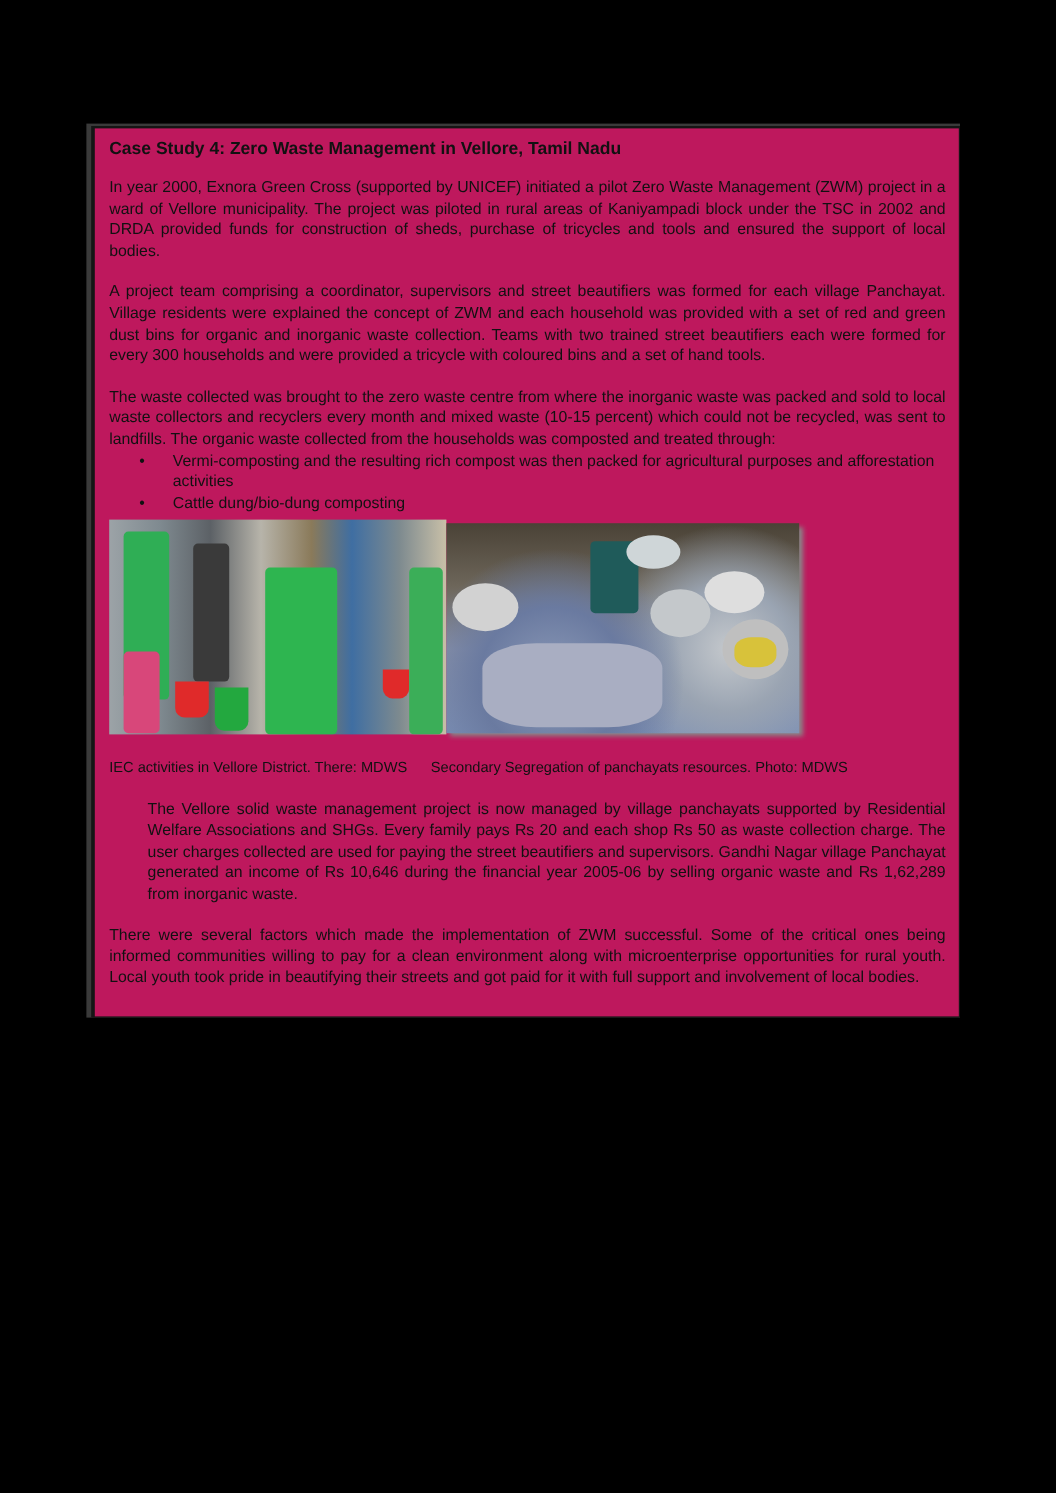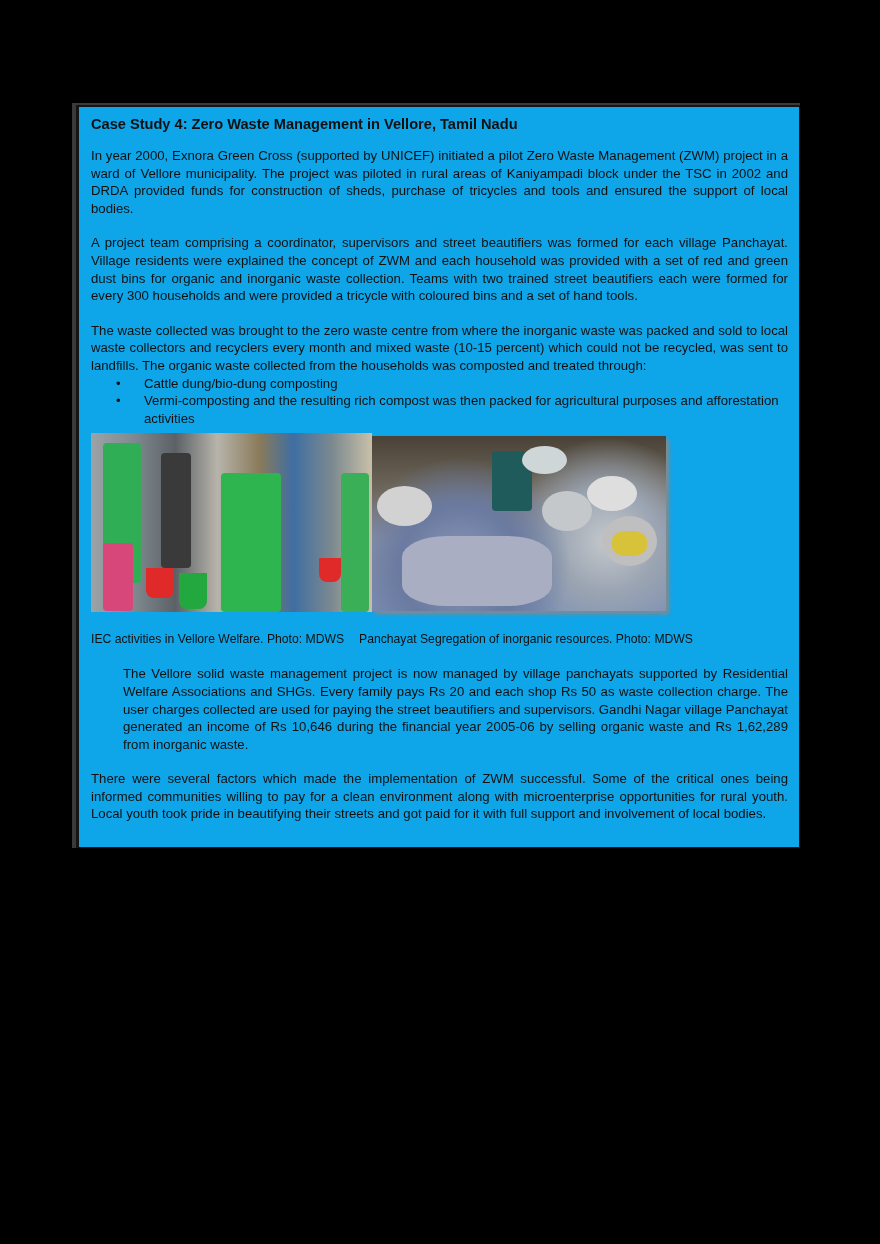--- a/index.html
+++ b/index.html
@@ -8,7 +8,7 @@
   .frame-outer { position:absolute; left:72px; top:103px; width:728px; height:745px;
                  background:#3a3a3a; }
   .frame-inner { position:absolute; left:76px; top:105px; width:724px; height:743px; background:#151515; }
-  .box { position:absolute; left:79px; top:107px; width:720px; height:740px; background:#0ea5e9; }
+  .box { position:absolute; left:79px; top:107px; width:720px; height:740px; background:#be185d; }
   .content { position:absolute; left:12px; top:8px; width:697px; color:#111; font-size:13.2px; line-height:17.6px; }
   h1 { font-size:14.6px; font-weight:bold; margin:0 0 14px 0; line-height:18px; }
   p { margin:0 0 17px 0; text-align:justify; }

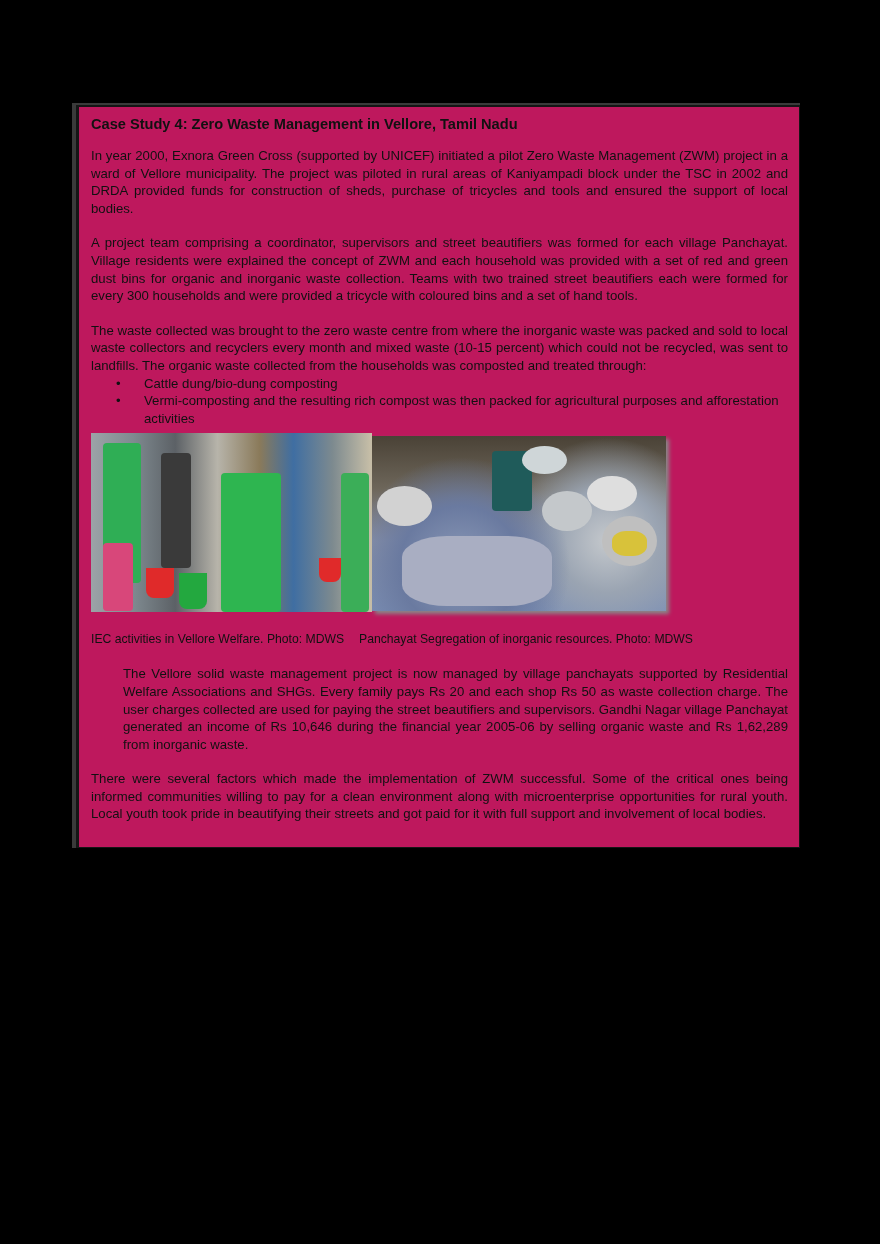--- a/index.html
+++ b/index.html
@@ -41,8 +41,8 @@
     <p>A project team comprising a coordinator, supervisors and street beautifiers was formed for each village Panchayat. Village residents were explained the concept of ZWM and each household was provided with a set of red and green dust bins for organic and inorganic waste collection. Teams with two trained street beautifiers each were formed for every 300 households and were provided a tricycle with coloured bins and a set of hand tools.</p>
     <p style="margin-bottom:0">The waste collected was brought to the zero waste centre from where the inorganic waste was packed and sold to local waste collectors and recyclers every month and mixed waste (10-15 percent) which could not be recycled, was sent to landfills. The organic waste collected from the households was composted and treated through:</p>
     <ul>
+      <li>Vermi-composting and the resulting rich compost was then packed for agricultural purposes and afforestation activities</li>
       <li>Cattle dung/bio-dung composting</li>
-      <li>Vermi-composting and the resulting rich compost was then packed for agricultural purposes and afforestation activities</li>
     </ul>
     <div class="photos">
       <div class="photo1">

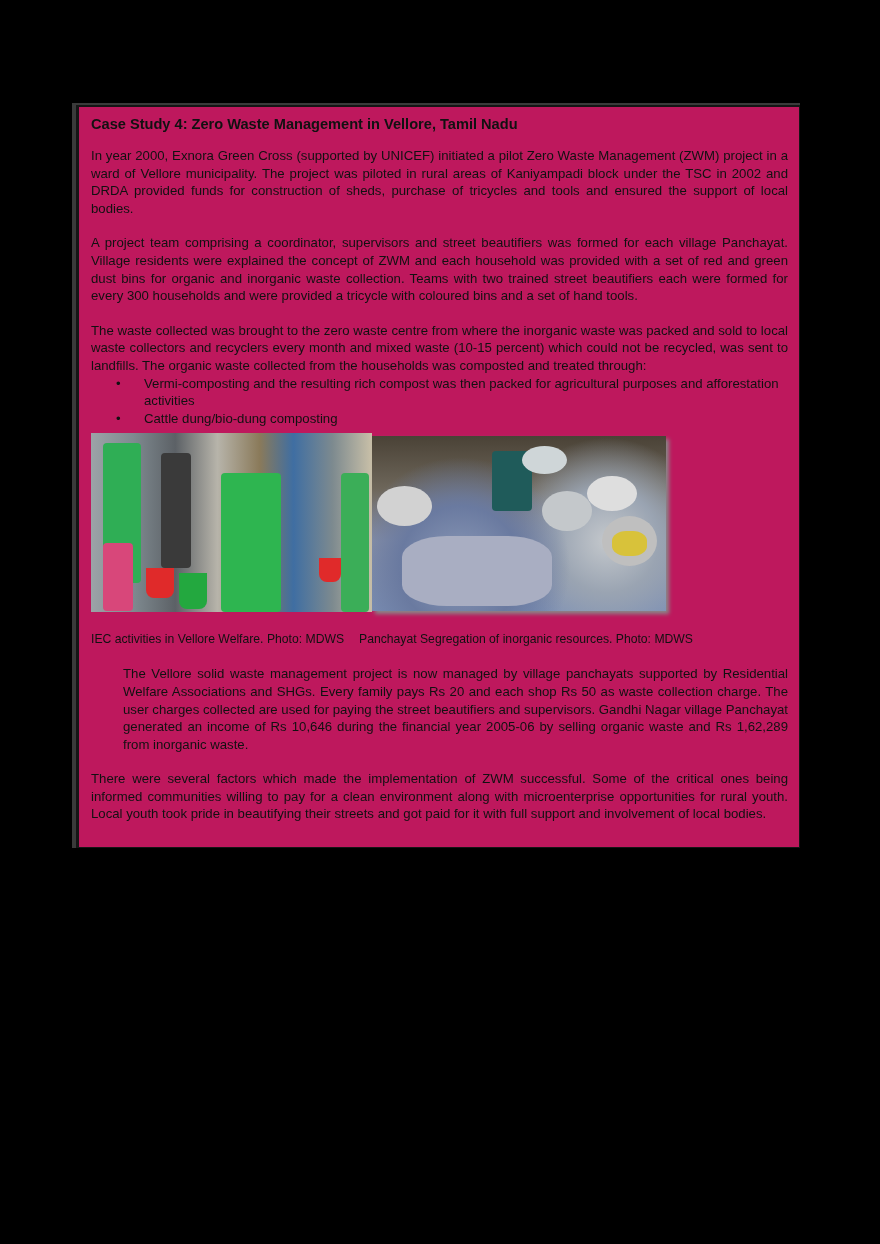--- a/index.html
+++ b/index.html
@@ -67,7 +67,7 @@
       </div>
     </div>
     <div class="captions">
-      <span class="cap1">IEC activities in Vellore Welfare. Photo: MDWS</span>
+      <span class="cap1">IEC activities in Vellore District. There: MDWS</span>
       <span class="cap2">Panchayat Segregation of inorganic resources. Photo: MDWS</span>
     </div>
     <p class="after">The Vellore solid waste management project is now managed by village panchayats supported by Residential Welfare Associations and SHGs. Every family pays Rs 20 and each shop Rs 50 as waste collection charge. The user charges collected are used for paying the street beautifiers and supervisors. Gandhi Nagar village Panchayat generated an income of Rs 10,646 during the financial year 2005-06 by selling organic waste and Rs 1,62,289 from inorganic waste.</p>

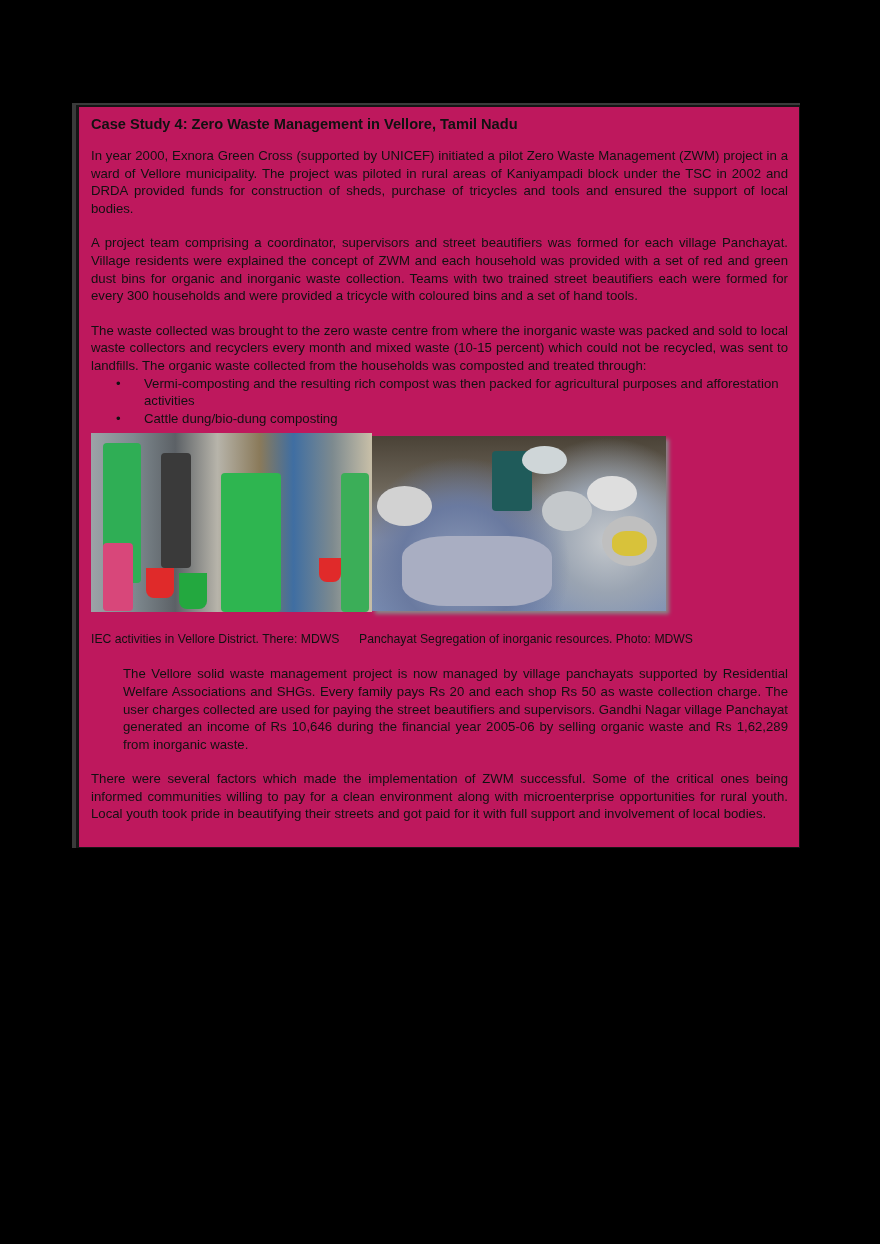--- a/index.html
+++ b/index.html
@@ -68,7 +68,7 @@
     </div>
     <div class="captions">
       <span class="cap1">IEC activities in Vellore District. There: MDWS</span>
-      <span class="cap2">Panchayat Segregation of inorganic resources. Photo: MDWS</span>
+      <span class="cap2">Secondary Segregation of panchayats resources. Photo: MDWS</span>
     </div>
     <p class="after">The Vellore solid waste management project is now managed by village panchayats supported by Residential Welfare Associations and SHGs. Every family pays Rs 20 and each shop Rs 50 as waste collection charge. The user charges collected are used for paying the street beautifiers and supervisors. Gandhi Nagar village Panchayat generated an income of Rs 10,646 during the financial year 2005-06 by selling organic waste and Rs 1,62,289 from inorganic waste.</p>
     <p>There were several factors which made the implementation of ZWM successful. Some of the critical ones being informed communities willing to pay for a clean environment along with microenterprise opportunities for rural youth. Local youth took pride in beautifying their streets and got paid for it with full support and involvement of local bodies.</p>

